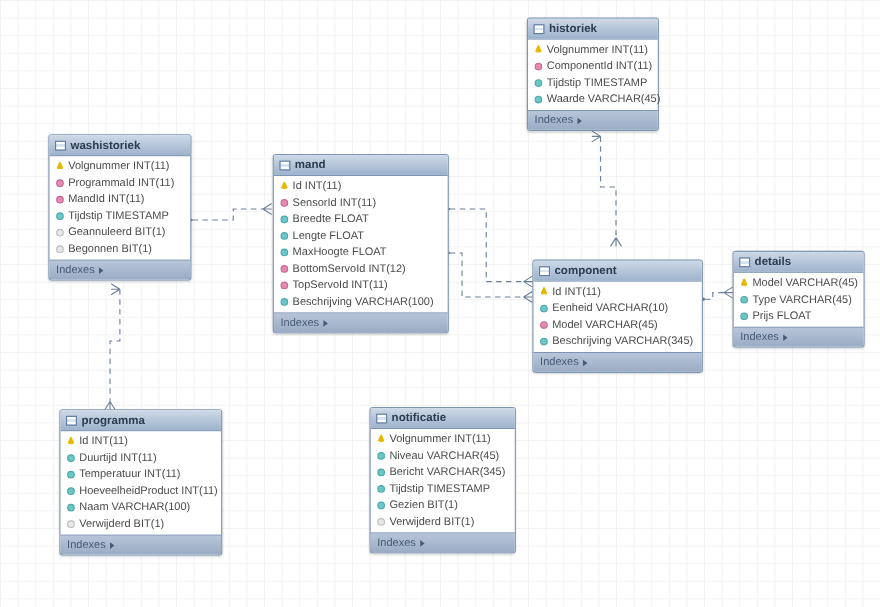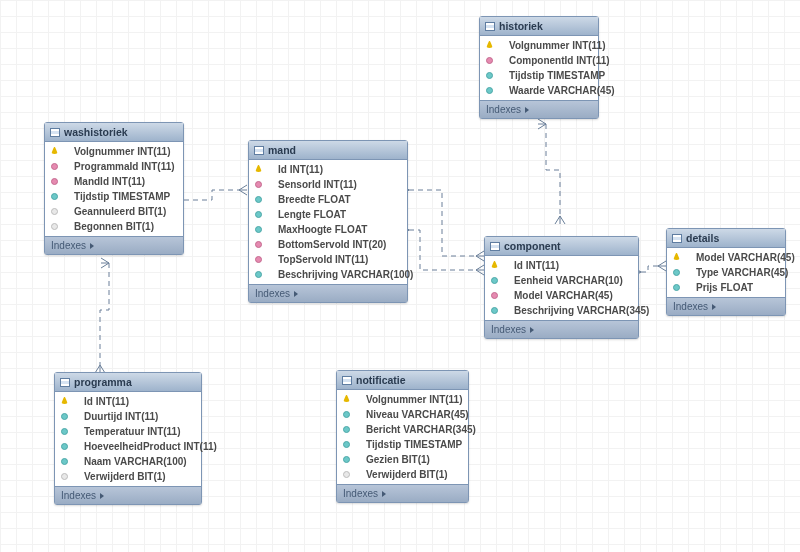--- a/index.html
+++ b/index.html
@@ -46,12 +46,11 @@
   .col {
     display: flex;
     align-items: center;
-    gap: 16px;
+    gap: 4px;
     padding: 2px 6px;
     color: #4a4a4a;
     font-size: 10px;
     white-space: nowrap;
-    font-weight: bold;
   }
   .col .bullet {
     width: 7px; height: 7px; border-radius: 50%;

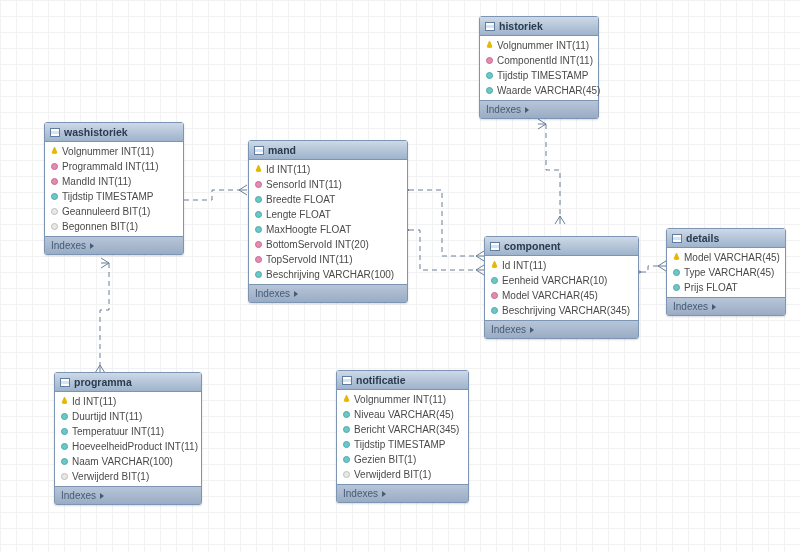--- a/index.html
+++ b/index.html
@@ -132,7 +132,7 @@
     </g>
   </svg>
 
-<div class="entity" style="left: 44px; top: 122px; width: 140px;">
+<div class="entity" style="left: 44px; top: 122px; width: 130px;">
     <div class="entity-header">
       <span class="table-icon"></span>
       <span>washistoriek</span>

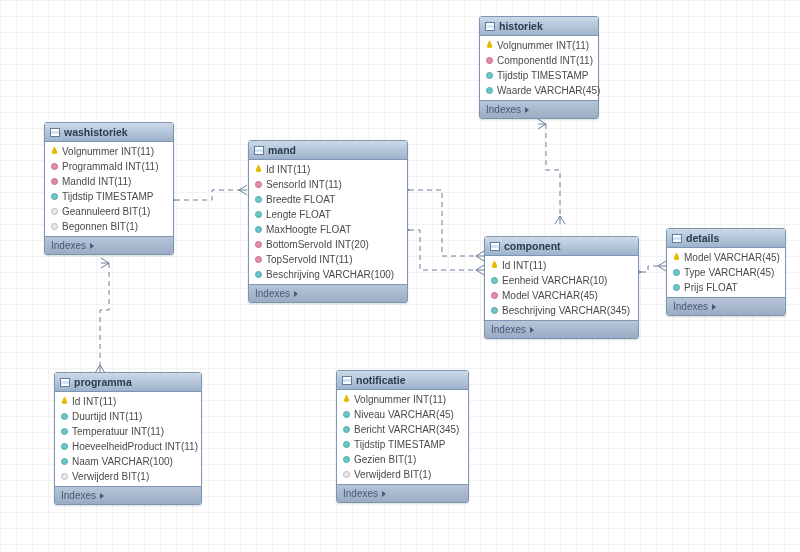--- a/index.html
+++ b/index.html
@@ -196,7 +196,7 @@
       </div>
       <div class="col">
         <span class="bullet b-pink"></span>
-        <span>BottomServoId INT(20)</span>
+        <span>BottomServoId INT(12)</span>
       </div>
       <div class="col">
         <span class="bullet b-pink"></span>

